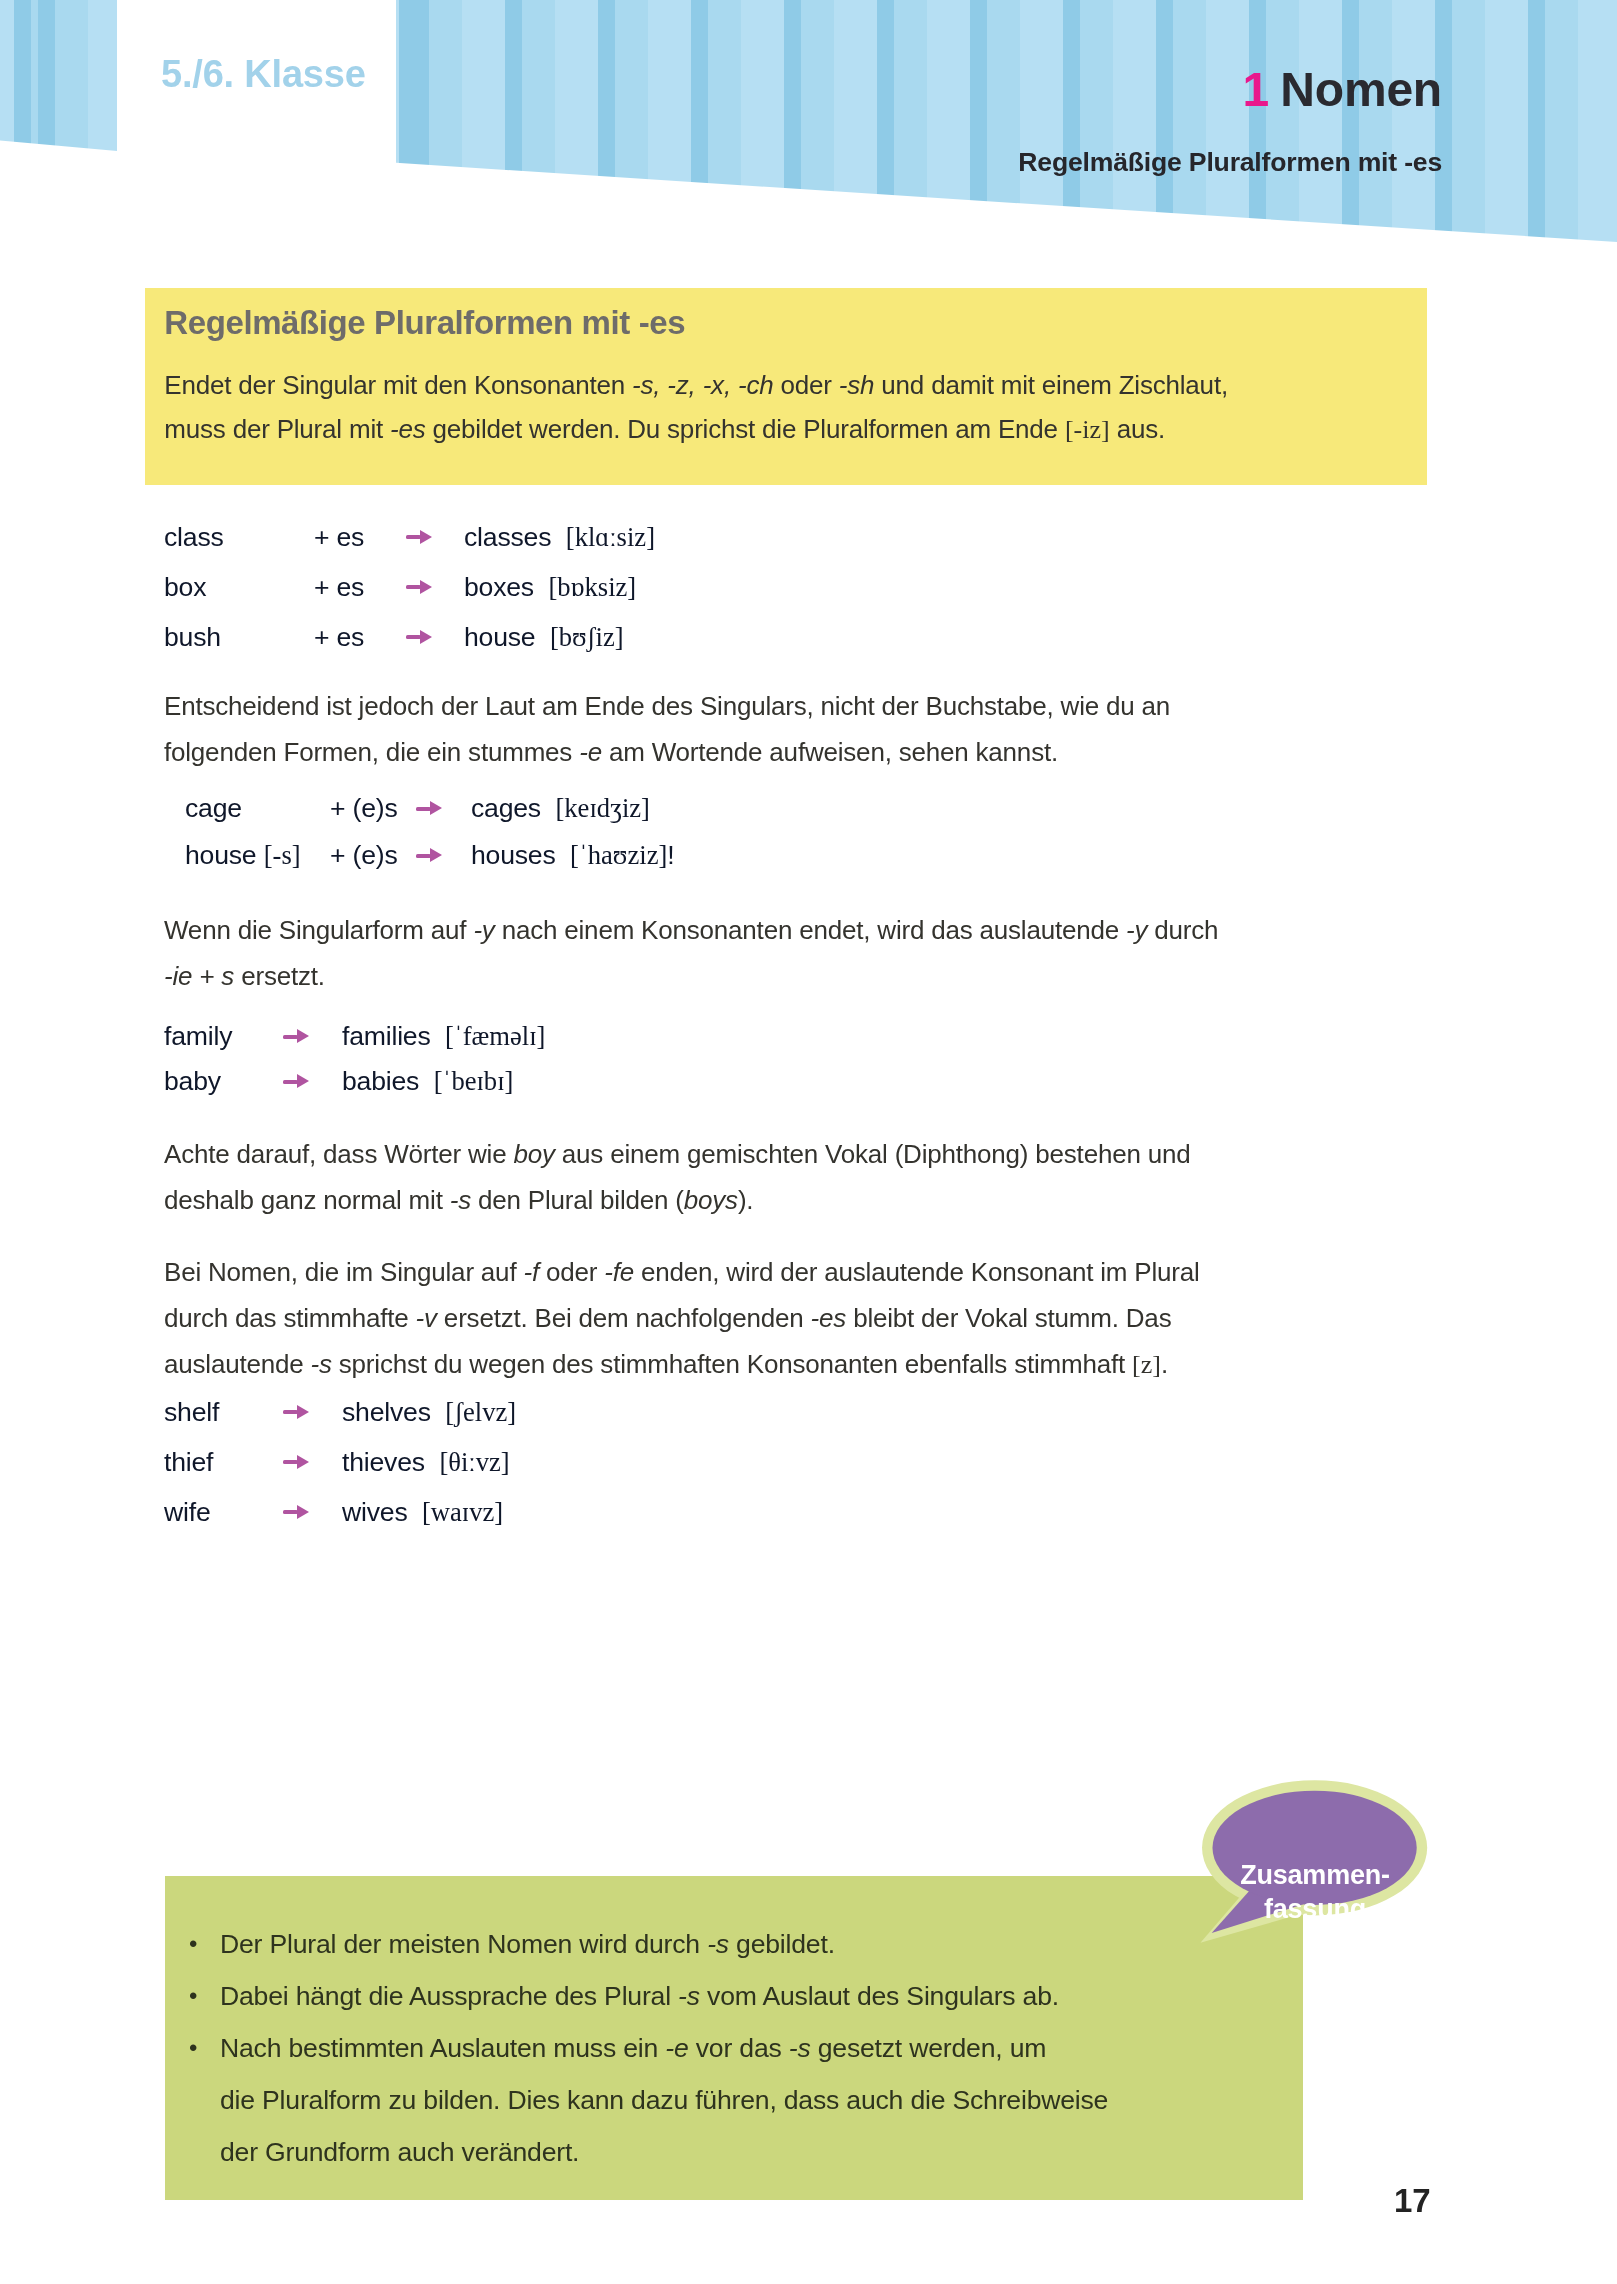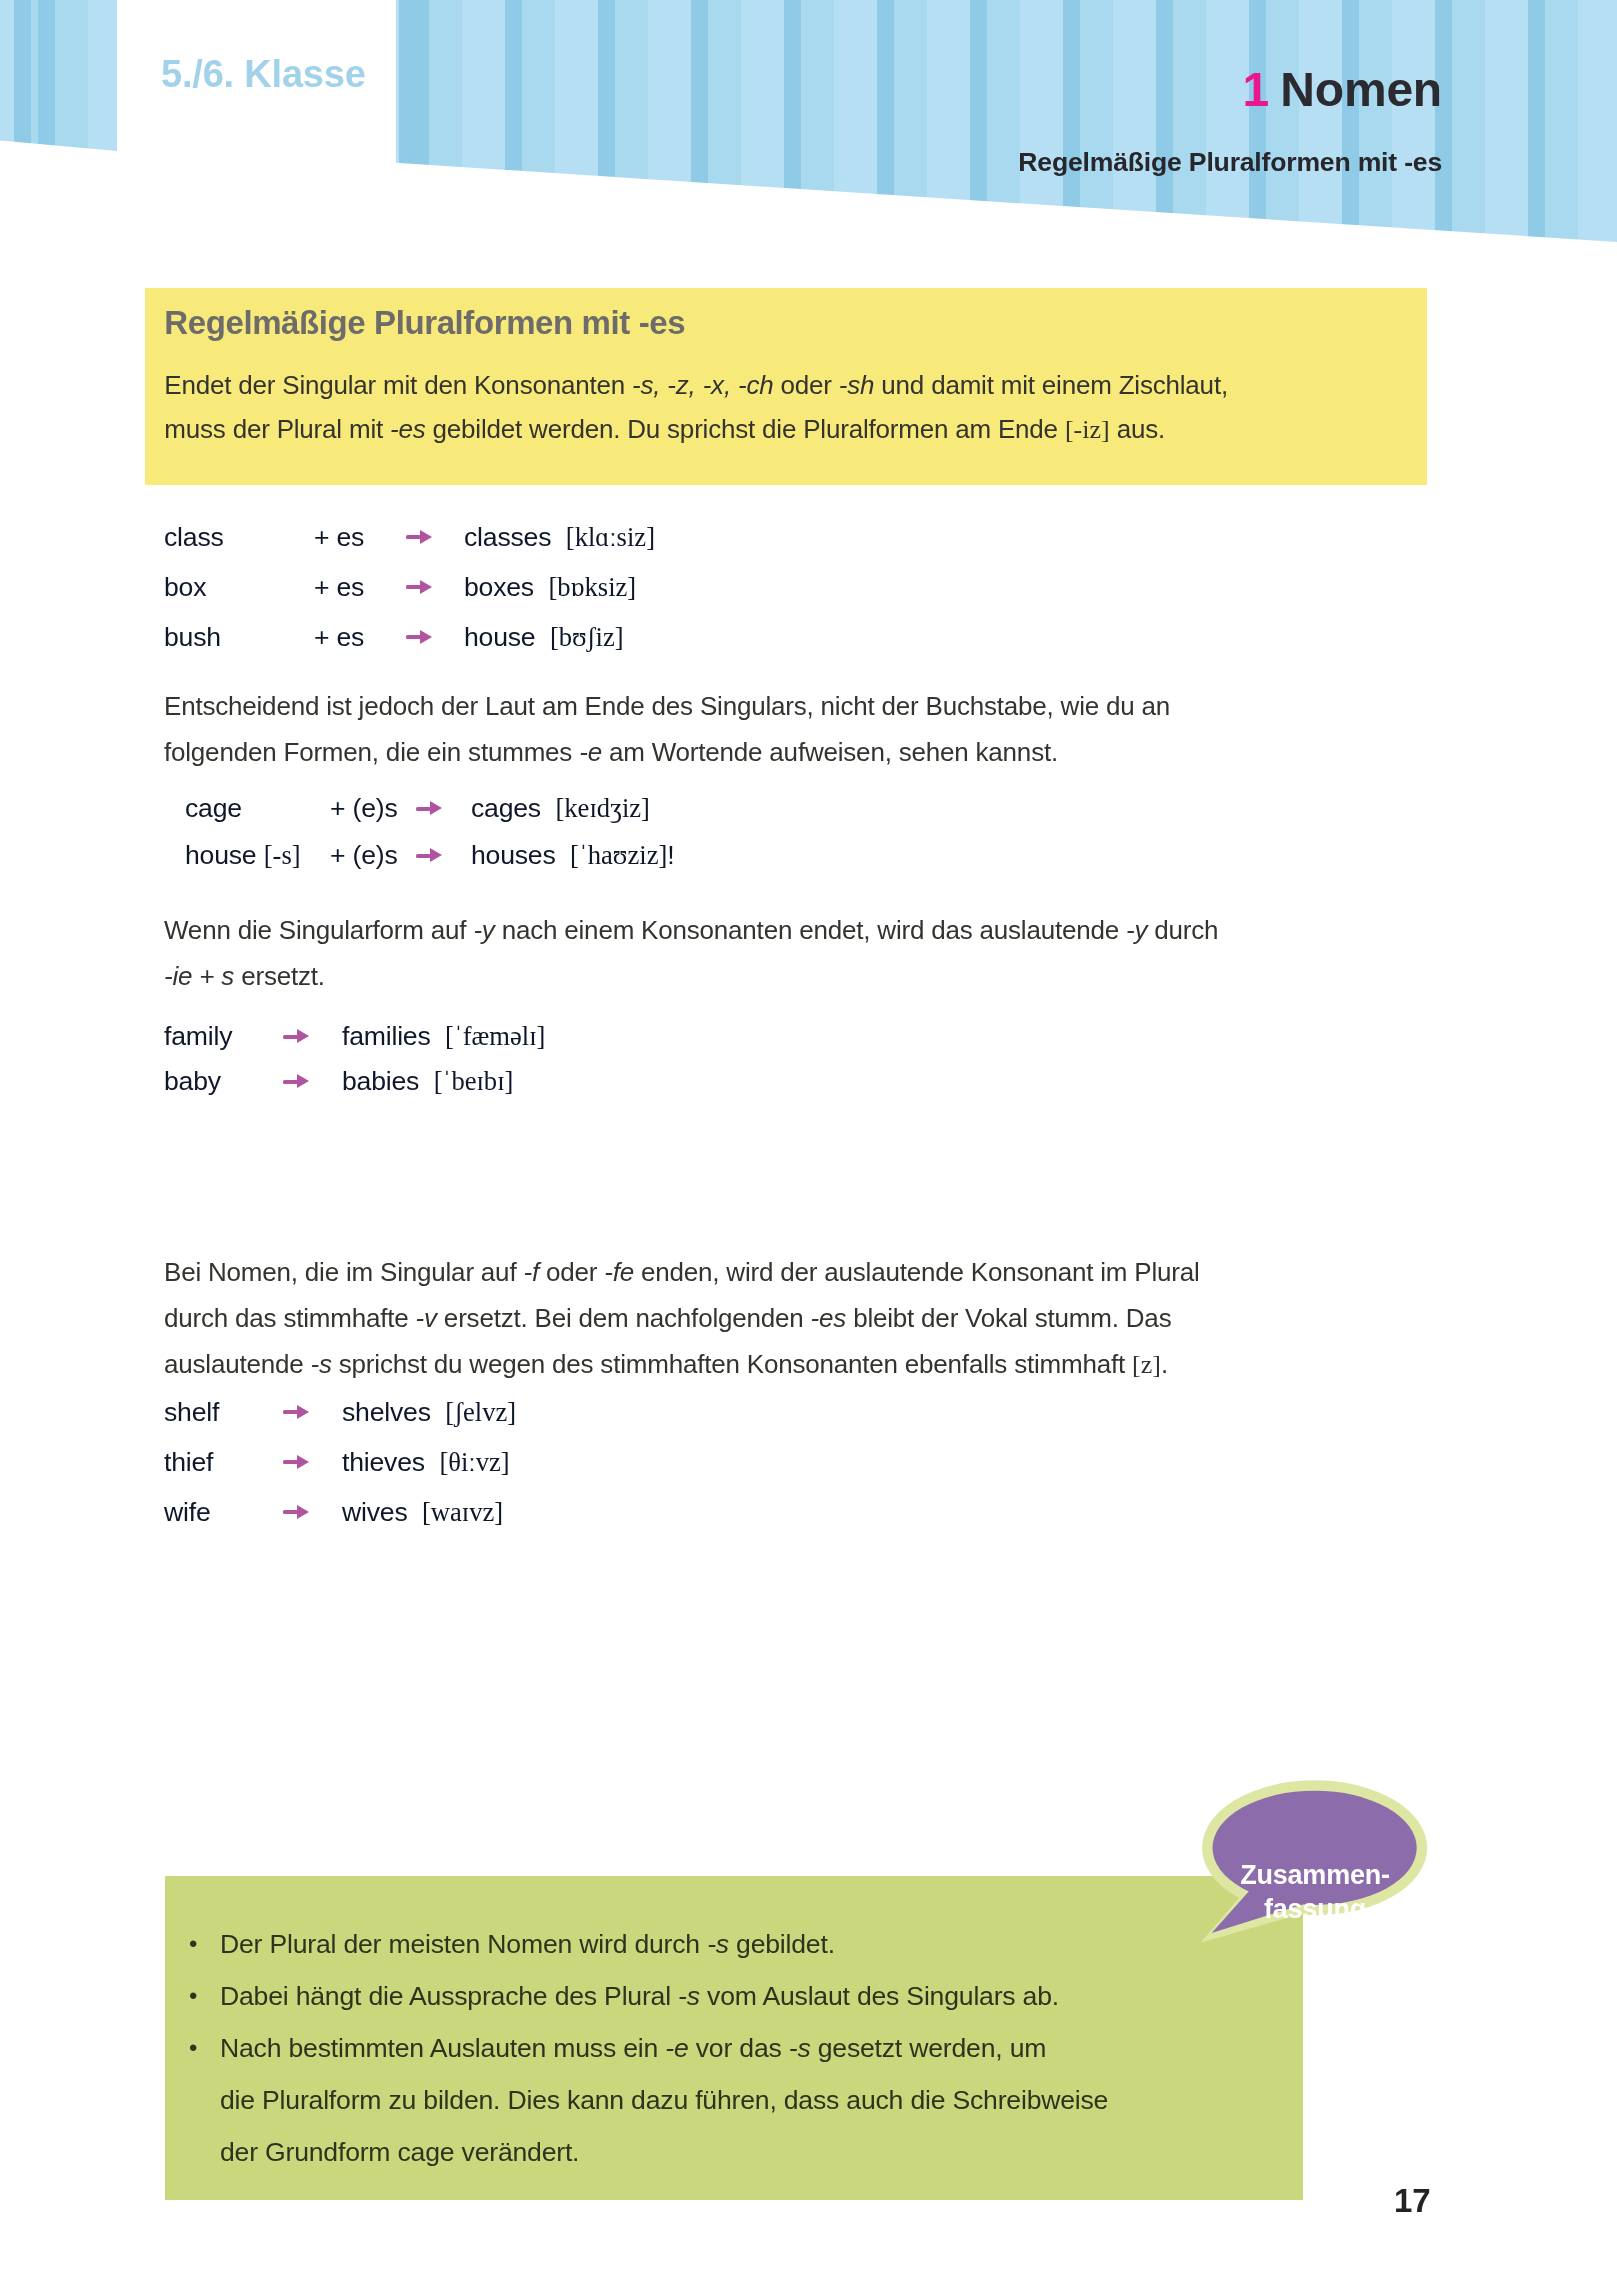--- a/index.html
+++ b/index.html
@@ -212,6 +212,7 @@
       </div>
     </div>
 
+  <div class="para p4"><span>Achte darauf, dass Wörter wie </span><i>boy</i><span> aus einem gemischten Vokal (Diphthong) bestehen und</span><br><span>deshalb ganz normal mit </span><i>-s</i><span> den Plural bilden (</span><i>boys</i><span>).</span></div>
 
   <div class="para p5"><span>Bei Nomen, die im Singular auf </span><i>-f</i><span> oder </span><i>-fe</i><span> enden, wird der auslautende Konsonant im Plural</span><br><span>durch das stimmhafte </span><i>-v</i><span> ersetzt. Bei dem nachfolgenden </span><i>-es</i><span> bleibt der Vokal stumm. Das</span><br><span>auslautende </span><i>-s</i><span> sprichst du wegen des stimmhaften Konsonanten ebenfalls stimmhaft </span><span class="ipa">[z]</span><span>.</span></div>
 

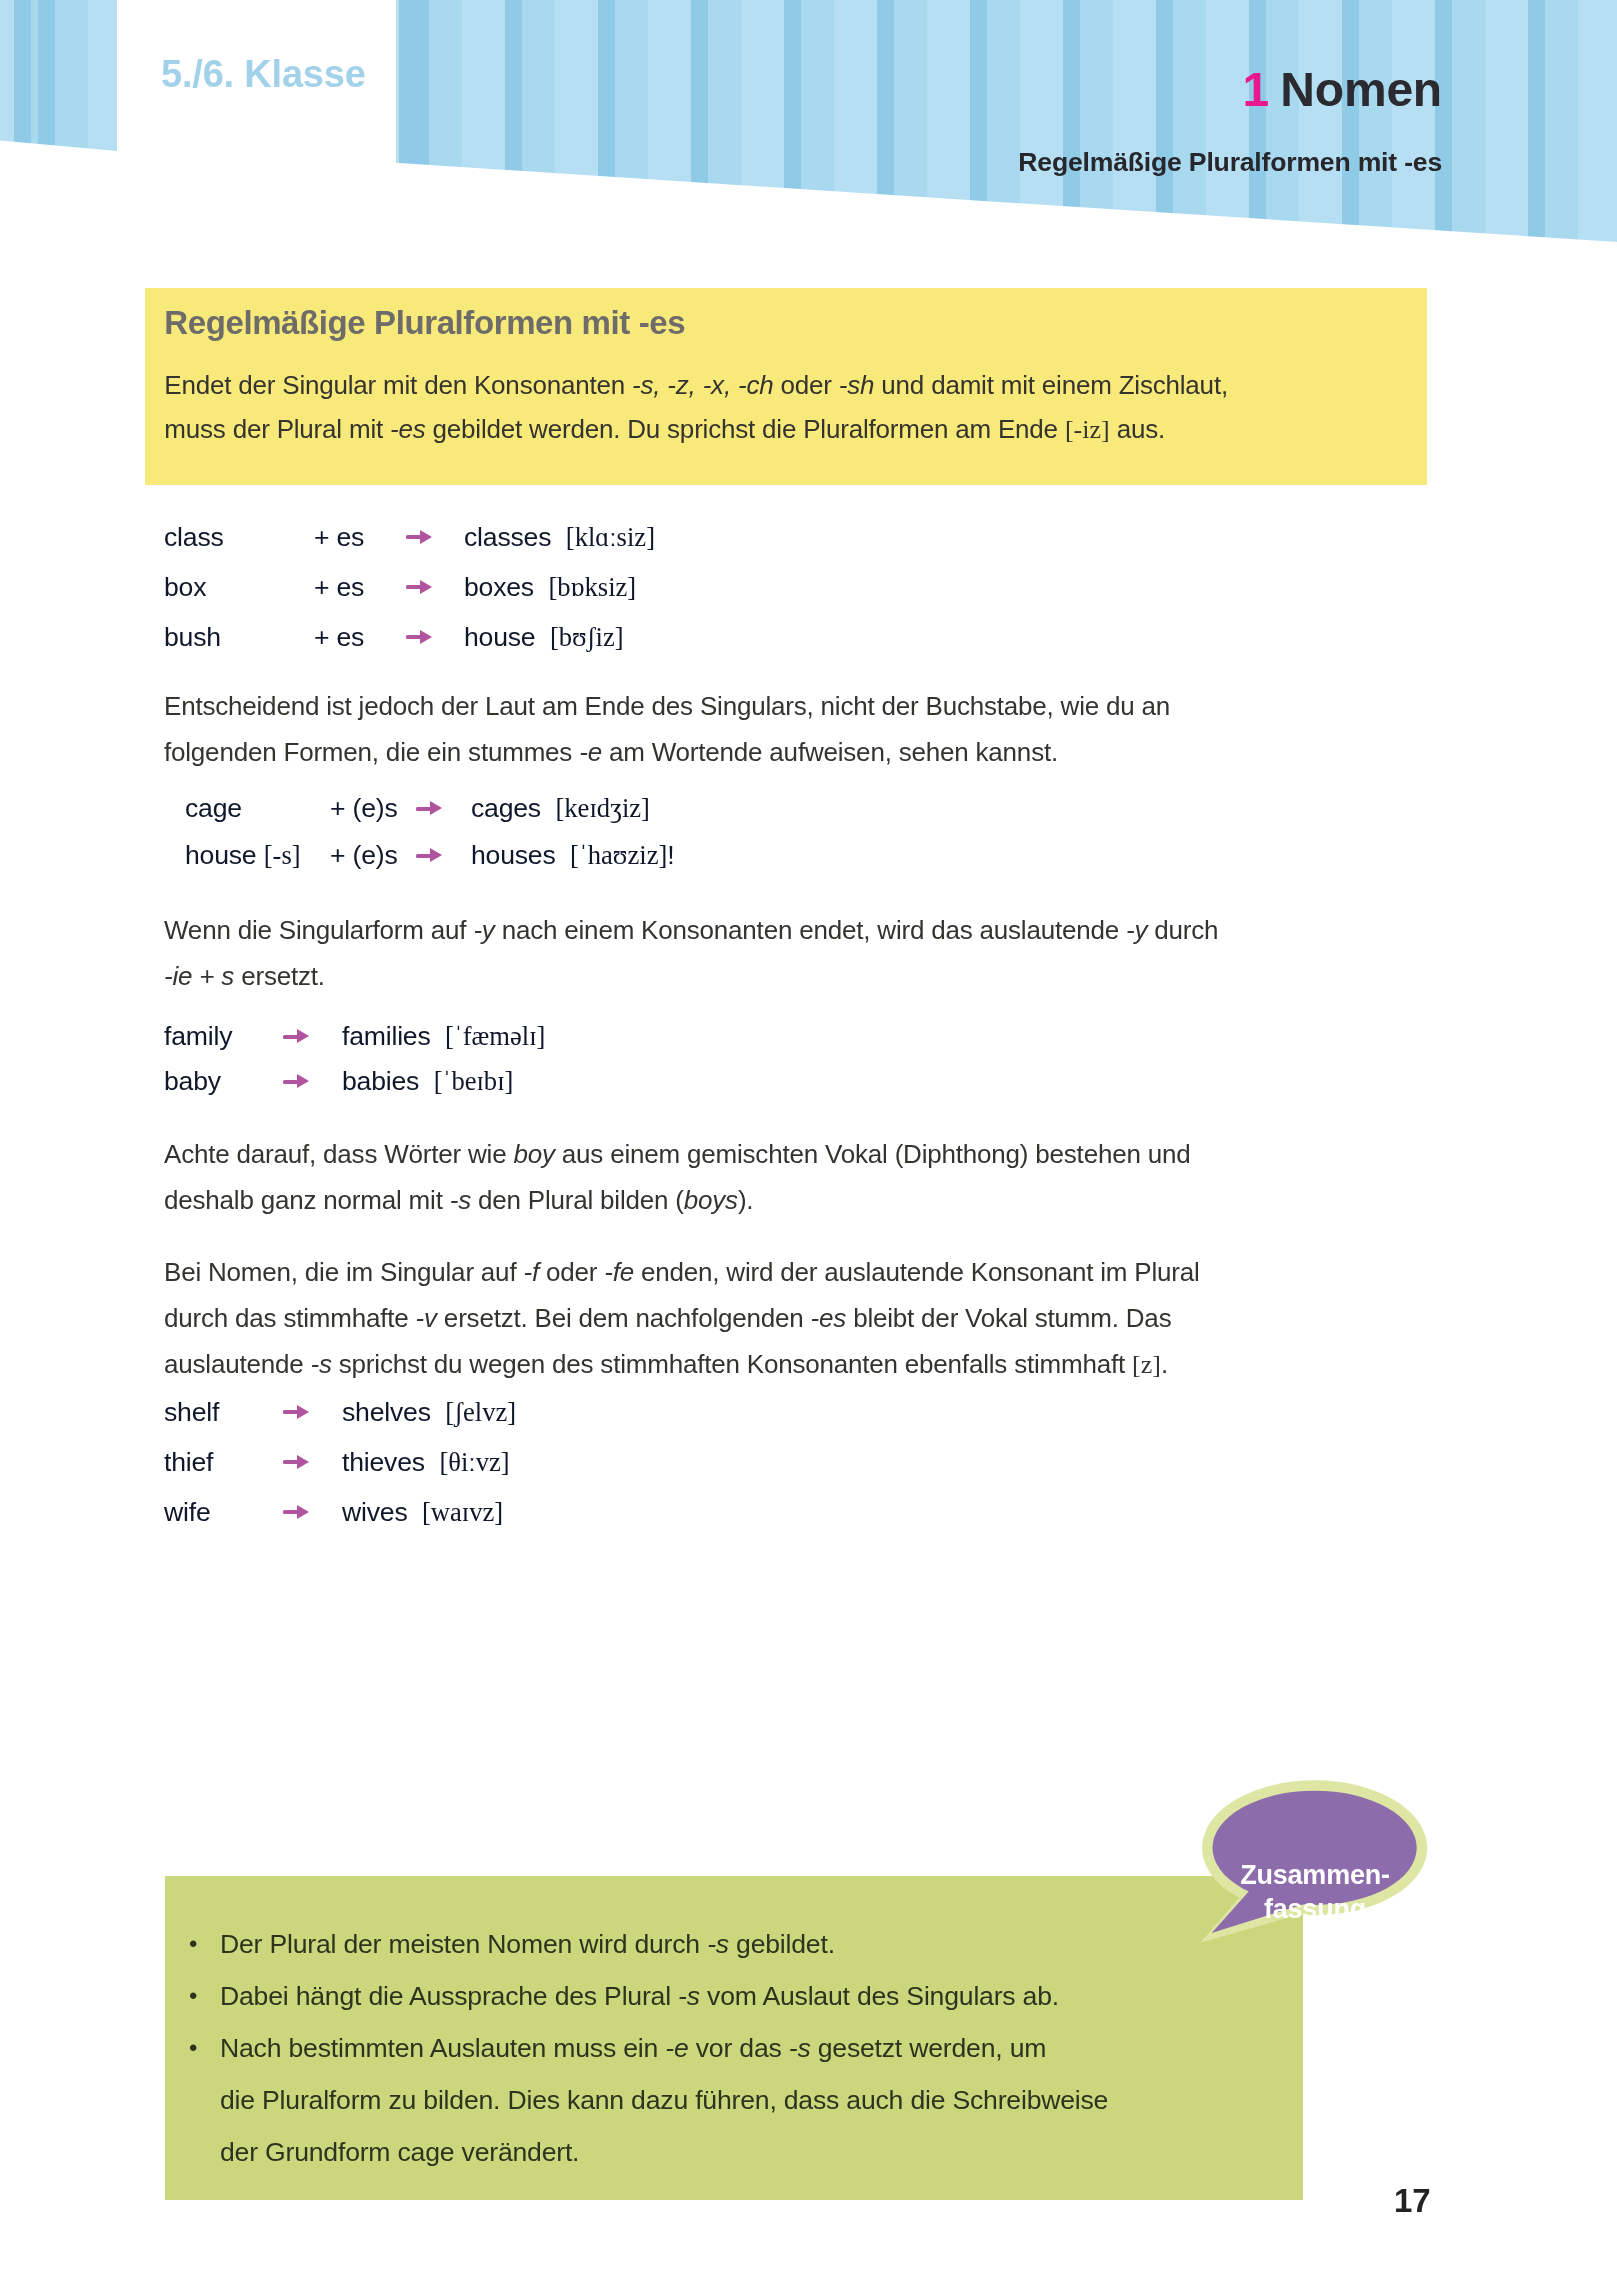--- a/index.html
+++ b/index.html
@@ -274,7 +274,7 @@
 
       <div class="sum-item">
         <span class="sum-dot">•</span>
-        <span><span>Nach bestimmten Auslauten muss ein </span><i>-e</i><span> vor das </span><i>-s</i><span> gesetzt werden, um</span><br><span>die Pluralform zu bilden. Dies kann dazu führen, dass auch die Schreibweise</span><br><span>der Grundform cage verändert.</span></span>
+        <span><span>Nach bestimmten Auslauten muss ein </span><i>-e</i><span> vor das </span><i>-s</i><span> gesetzt werden, um</span><br><span>die Pluralform zu bilden. Dies kann dazu führen, dass auch die Schreibweise</span><br><span>der Grundform auch verändert.</span></span>
       </div>
     </div>
 

